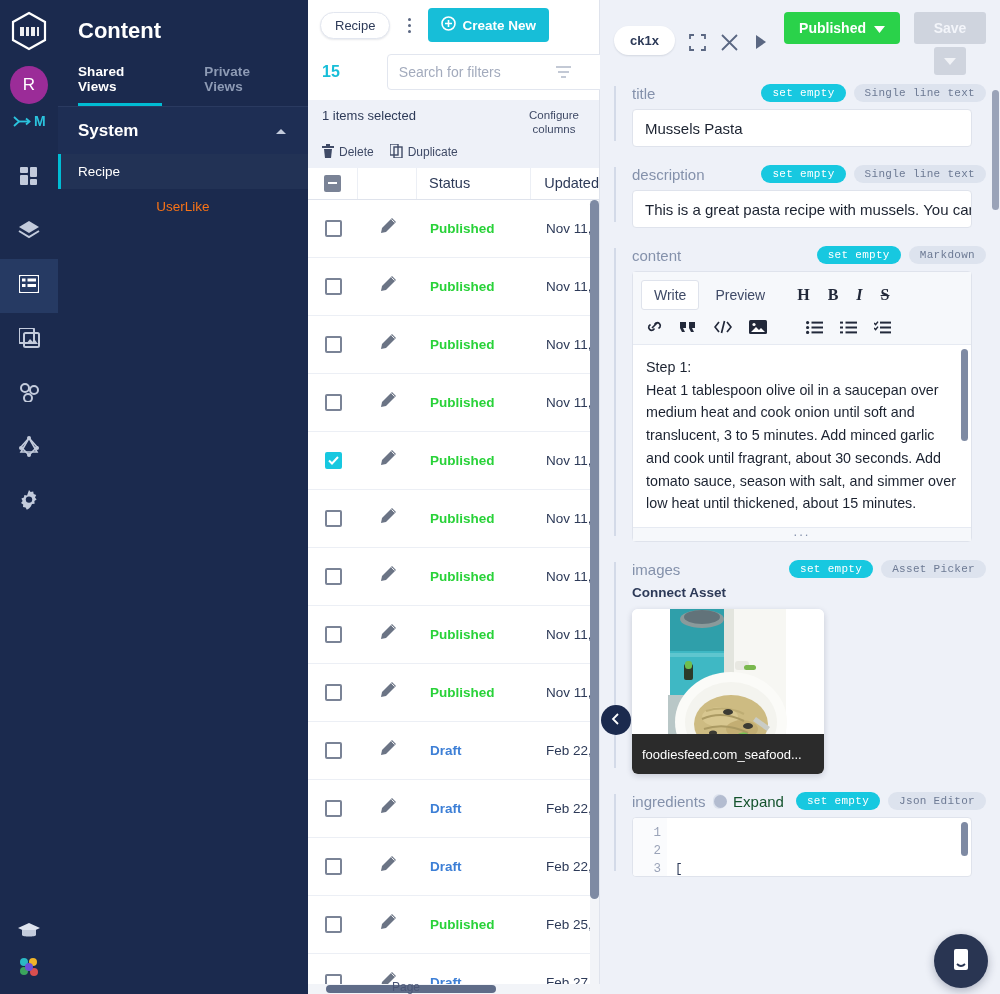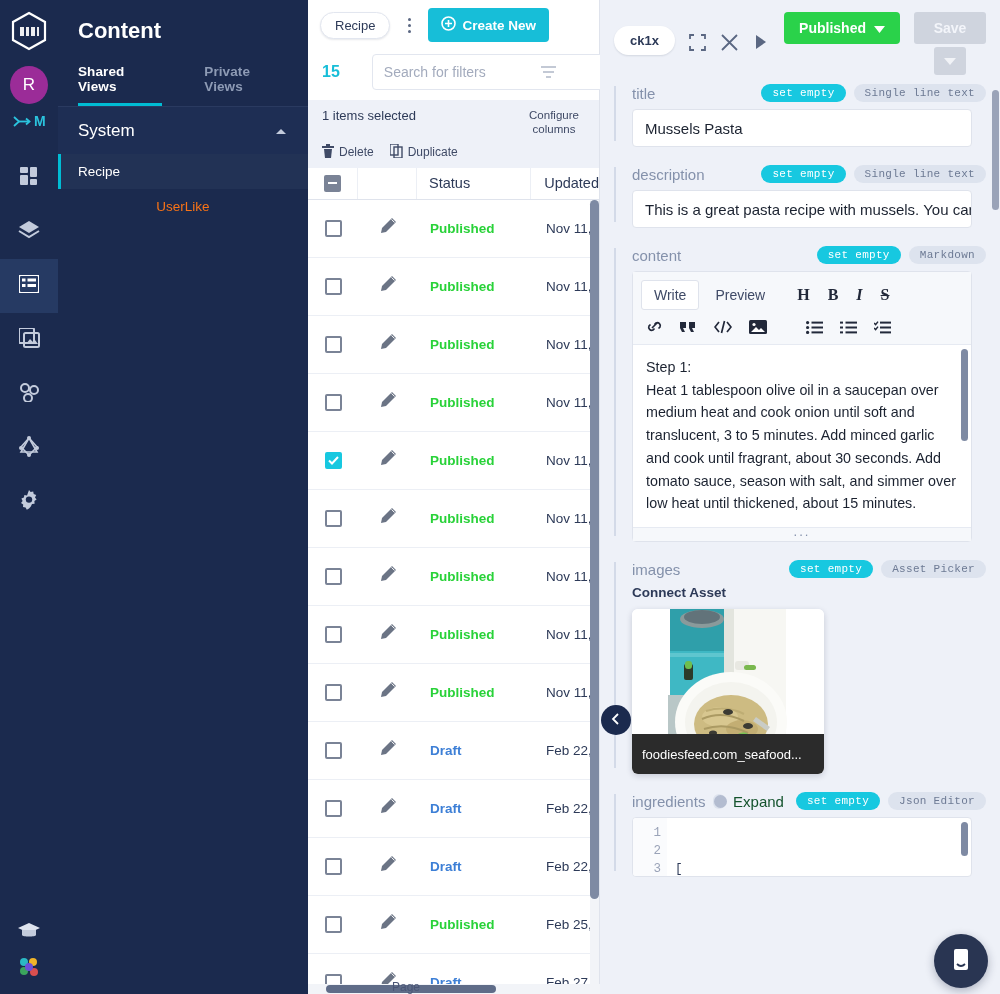--- a/index.html
+++ b/index.html
@@ -87,7 +87,7 @@
     padding: 8px 13px; font-size: 13.5px; font-weight: 700; cursor: pointer;
     display: flex; align-items: center; gap: 6px; white-space: nowrap;
   }
-  .filterbar { display: flex; align-items: center; gap: 4px; padding: 4px 0 10px 14px;
+  .filterbar { display: flex; align-items: center; gap: 19px; padding: 4px 0 10px 14px;
     background: #fff; }
   .count { color: #17bed8; font-size: 16px; font-weight: 700; }
   .search-wrap { position: relative; flex: 1; margin-left: 28px; }

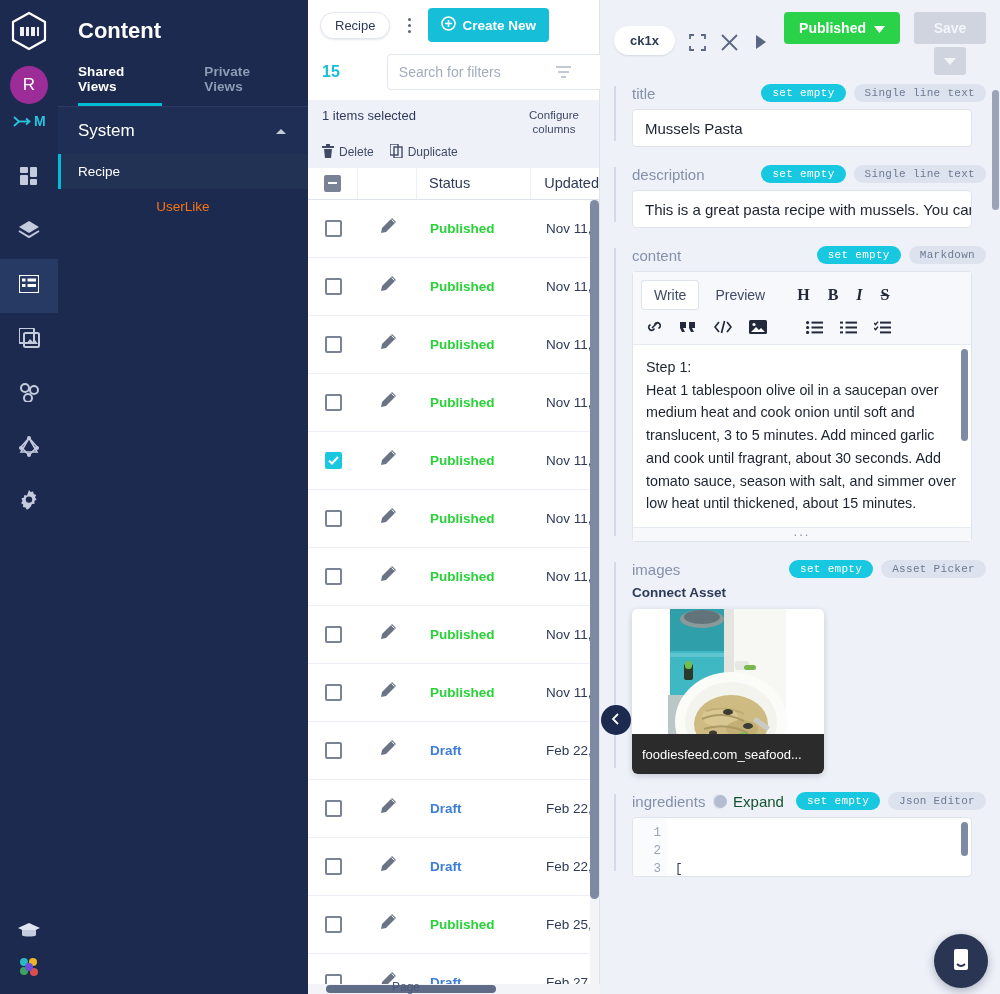--- a/index.html
+++ b/index.html
@@ -53,7 +53,7 @@
   .side-sep { height: 1px; background: #2a3a60; }
   .side-group {
     display: flex; align-items: center; justify-content: space-between;
-    padding: 14px 22px 13px 20px; font-size: 17px; font-weight: 400;
+    padding: 14px 22px 13px 20px; font-size: 17px; font-weight: 700;
     background: #1e2e54; cursor: pointer;
   }
   .caret { width: 0; height: 0; border-left: 5px solid transparent;

